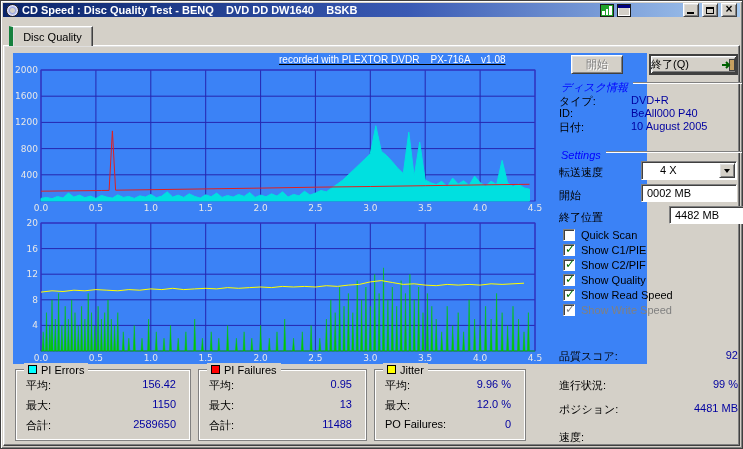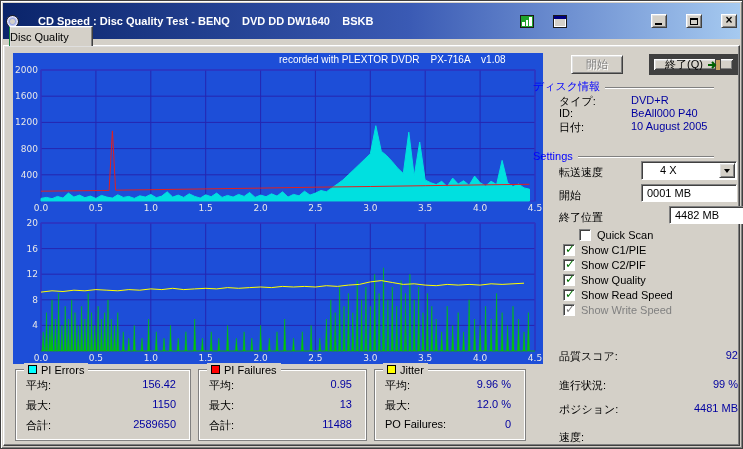--- a/index.html
+++ b/index.html
@@ -9,9 +9,9 @@
          border:1px solid #404040; box-shadow: inset 1px 1px 0 #ffffff, inset -1px -1px 0 #808080; }
 
   
-  .titlebar { position:absolute; left:2px; top:2px; right:2px; height:36px;
+  .titlebar { position:absolute; left:2px; top:2px; right:2px; height:14px;
               background:linear-gradient(90deg,#0a246a,#3a5ab4 55%,#a6caf0);
-              display:flex; align-items:center; padding:0 3px; gap:19px; }
+              display:flex; align-items:center; padding:0 3px; gap:3px; }
   .cdicon { width:13px; height:13px; border-radius:50%; flex:none; border:1px solid #222;
             background:radial-gradient(circle at 50% 50%, #d4d0c8 0 2px, #9aa7e0 3px, #e8e8ff 5px, #7a88c8 7px); }
   .title { color:#fff; font-weight:bold; white-space:pre; flex:1; overflow:hidden; }

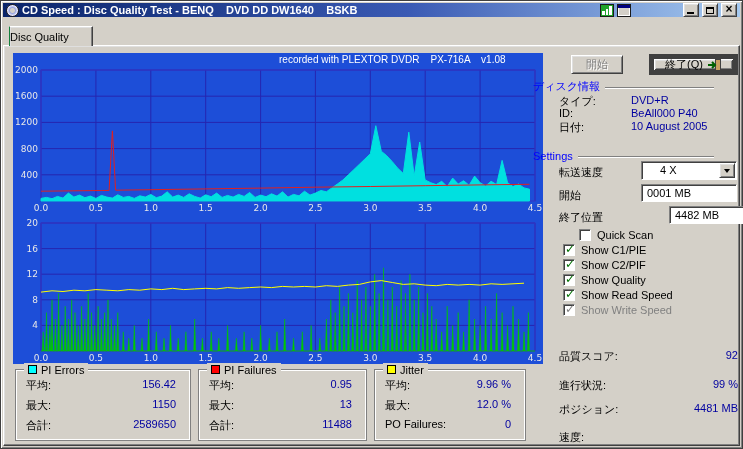--- a/index.html
+++ b/index.html
@@ -29,9 +29,9 @@
 
   
   .tab { position:absolute; left:8px; top:25px; width:84px; height:20px; background:#d4d0c8; z-index:3;
-         border-top:1px solid #fff; border-left:1px solid #15803d; border-right:1px solid #404040;
+         border-top:1px solid #fff; border-left:4px solid #15803d; border-right:1px solid #404040;
          box-shadow: inset -1px 0 0 #808080, inset 1px 1px 0 #dfdfdf;
-         display:flex; align-items:center; justify-content:flex-start; }
+         display:flex; align-items:center; justify-content:center; }
   .panel { position:absolute; left:2px; top:44px; width:737px; height:401px; background:#d4d0c8;
            border:1px solid; border-color:#fff #404040 #404040 #fff;
            box-shadow: inset -1px -1px 0 #808080, inset 1px 1px 0 #dfdfdf; }

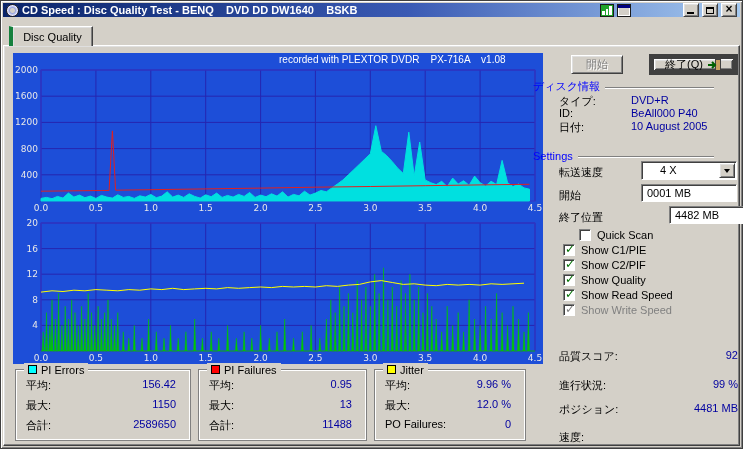--- a/index.html
+++ b/index.html
@@ -37,7 +37,7 @@
            box-shadow: inset -1px -1px 0 #808080, inset 1px 1px 0 #dfdfdf; }
 
   
-  .chartbox { position:absolute; left:12px; top:52px; width:530px; height:311px; background:#1d4ed8; z-index:2; }
+  .chartbox { position:absolute; left:12px; top:52px; width:634px; height:311px; background:#3b82f6; z-index:2;text-decoration:underline; }
   .chart-header { height:13px; line-height:13px; padding-left:266px; color:#fff; font-size:10px; white-space:pre; }
   #chart1 { height:148px; } #chart2 { height:145px; margin-top:5px; }
   svg text { font-family:"DejaVu Sans",sans-serif; }

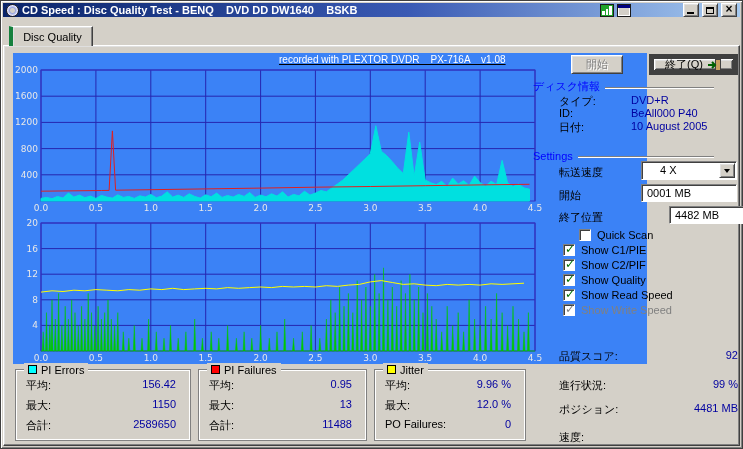--- a/index.html
+++ b/index.html
@@ -55,8 +55,8 @@
   .btn { position:absolute; z-index:2; background:#d4d0c8; border:1px solid; border-color:#fff #404040 #404040 #fff;
          box-shadow: inset 1px 1px 0 #dfdfdf, inset -1px -1px 0 #808080;
          display:flex; align-items:center; justify-content:center; gap:4px; cursor:default; }
-  .btn-default { border:5px solid #404040;
-         box-shadow: inset 1px 1px 0 #fff, inset -1px -1px 0 #404040, inset 2px 2px 0 #dfdfdf, inset -2px -2px 0 #808080; }
+  .btn-default { border:2px solid #404040;
+         box-shadow: inset 1px 1px 0 #fff, inset -1px -1px 0 #404040, inset 2px 2px 0 #dfdfdf, inset -2px -2px 0 #808080; justify-content: space-between; }
   .btn-disabled .btxt { color:#808080; text-shadow:1px 1px 0 #fff; }
   .sechdr { position:absolute; left:532px; width:181px; height:13px; display:flex; align-items:center; z-index:2; }
   .hdrtxt { color:#0000ff; padding-right:5px; white-space:nowrap; }

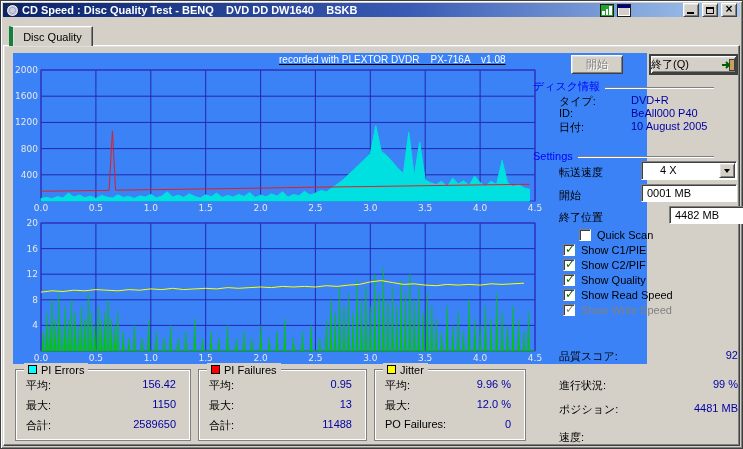--- a/index.html
+++ b/index.html
@@ -58,7 +58,7 @@
   .btn-default { border:2px solid #404040;
          box-shadow: inset 1px 1px 0 #fff, inset -1px -1px 0 #404040, inset 2px 2px 0 #dfdfdf, inset -2px -2px 0 #808080; justify-content: space-between; }
   .btn-disabled .btxt { color:#808080; text-shadow:1px 1px 0 #fff; }
-  .sechdr { position:absolute; left:532px; width:181px; height:13px; display:flex; align-items:center; z-index:2; }
+  .sechdr { position:absolute; left:560px; width:181px; height:13px; display:flex; z-index:2;font-style:italic; }
   .hdrtxt { color:#0000ff; padding-right:5px; white-space:nowrap; }
   .hline { flex:1; height:0; border-top:1px solid #808080; border-bottom:1px solid #fff; margin-top:2px; }
   .irow { position:absolute; left:558px; width:179px; height:13px; z-index:2; }

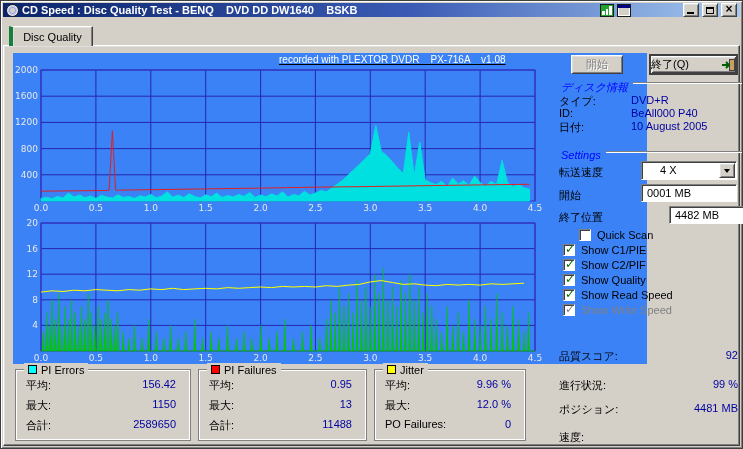--- a/index.html
+++ b/index.html
@@ -219,7 +219,7 @@
   </div>
 
   <span class="flabel" style="top:187px">開始</span>
-  <div class="edit" style="left:640px;top:183px">0001 MB</div>
+  <div class="edit" style="left:640px;top:183px">0002 MB</div>
 
   <span class="flabel" style="top:209px">終了位置</span>
   <div class="edit" style="left:668px;top:205px">4482 MB</div>

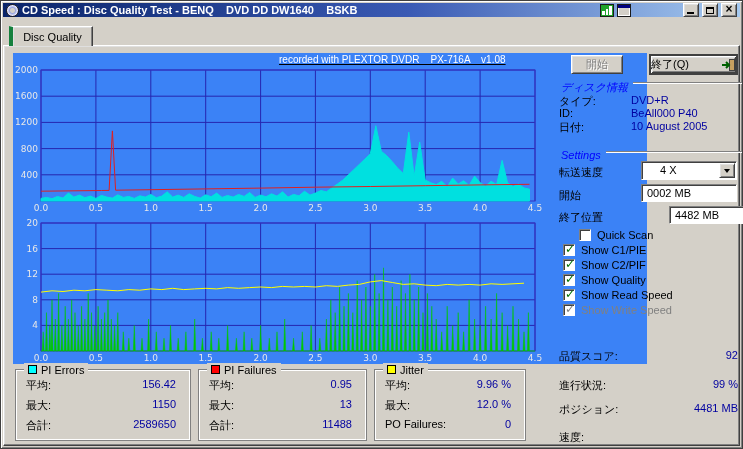--- a/index.html
+++ b/index.html
@@ -232,7 +232,7 @@
 <div class="irow" style="top: 93px;"><span class="ilabel">タイプ:</span><span class="ivalue">DVD+R</span></div>
     <div class="irow" style="top: 106px;"><span class="ilabel">ID:</span><span class="ivalue">BeAll000 P40</span></div>
     <div class="irow" style="top: 119px;"><span class="ilabel">日付:</span><span class="ivalue">10 August 2005</span></div>
-    <div class="cbrow" style="top: 227px; margin-left: 16px;">
+    <div class="cbrow" style="top: 227px;">
       <span class="cb"></span>
       <span class="cblabel">Quick Scan</span>
     </div>

